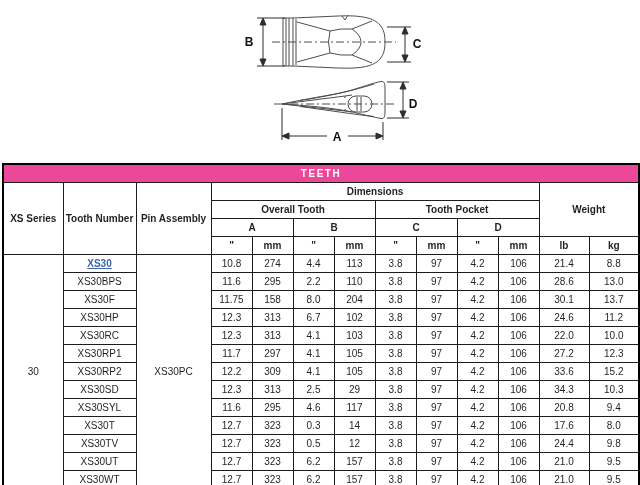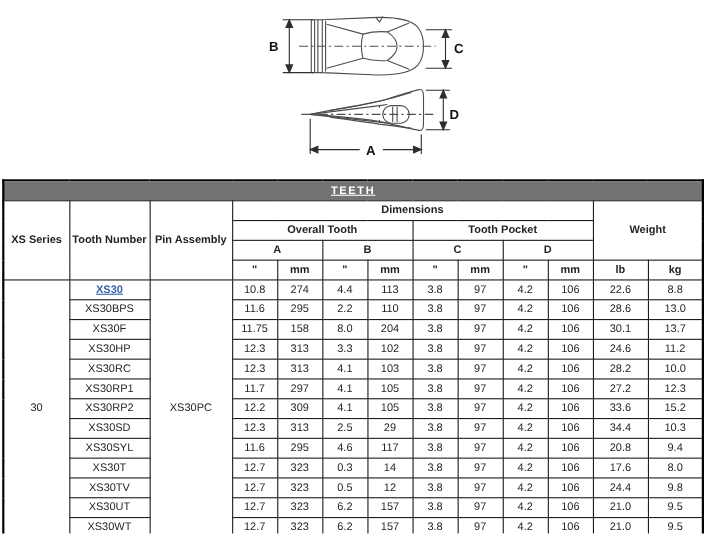--- a/index.html
+++ b/index.html
@@ -25,9 +25,9 @@
   }
   table.spec th{font-weight:bold;}
   th.banner{
-    background:#737373;color:#ffffff;
+    background:#ec4899;color:#ffffff;
     font-size:12.5px;letter-spacing:1.5px;
-    height:16px;border:1px solid #0d0d0d;text-decoration:underline;
+    height:16px;border:1px solid #0d0d0d;
   }
   td.series-cell, td.pin-cell{font-size:10px;}
   .part-link{

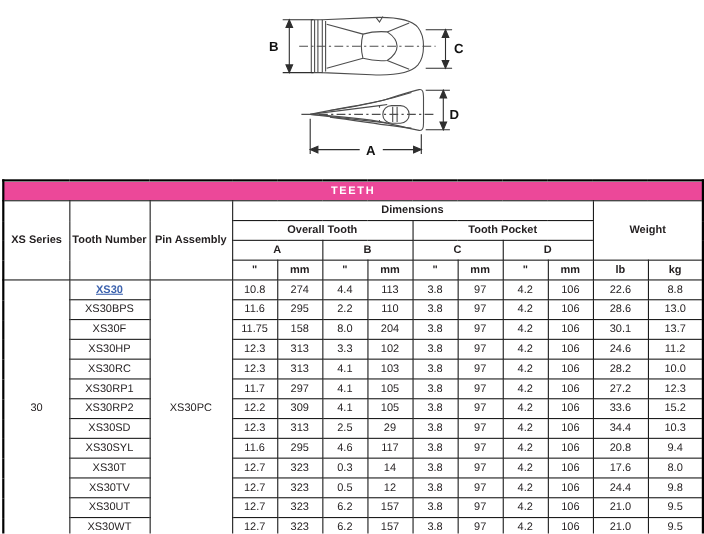--- a/index.html
+++ b/index.html
@@ -188,7 +188,7 @@
         <td>97</td>
         <td>4.2</td>
         <td>106</td>
-        <td>22.6</td>
+        <td>21.4</td>
         <td>8.8</td>
       </tr>
       <tr>

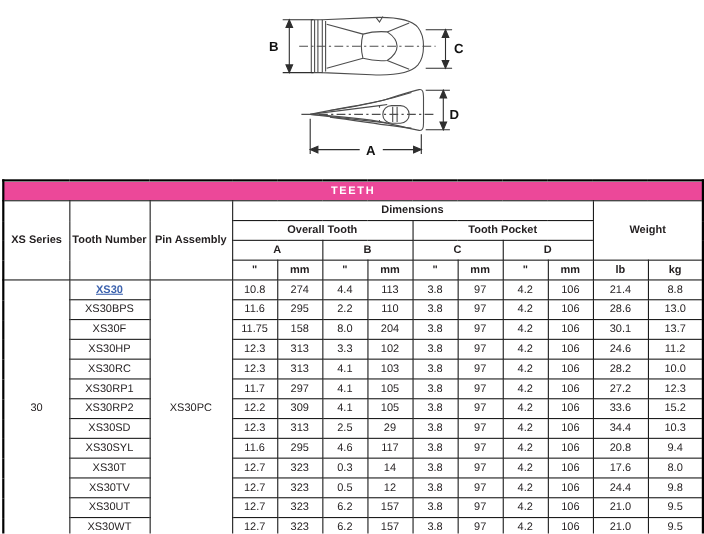--- a/index.html
+++ b/index.html
@@ -221,7 +221,7 @@
         <td class="part-cell">XS30HP</td>
         <td>12.3</td>
         <td>313</td>
-        <td>3.3</td>
+        <td>6.7</td>
         <td>102</td>
         <td>3.8</td>
         <td>97</td>

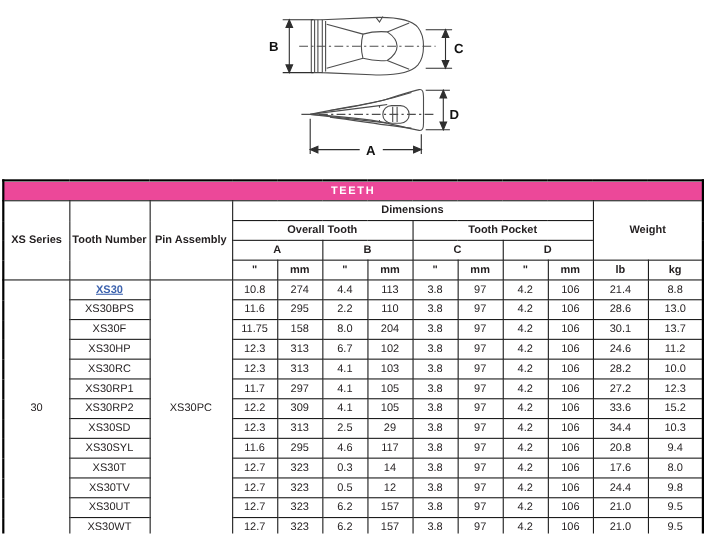--- a/index.html
+++ b/index.html
@@ -240,7 +240,7 @@
         <td>97</td>
         <td>4.2</td>
         <td>106</td>
-        <td>28.2</td>
+        <td>22.0</td>
         <td>10.0</td>
       </tr>
       <tr>

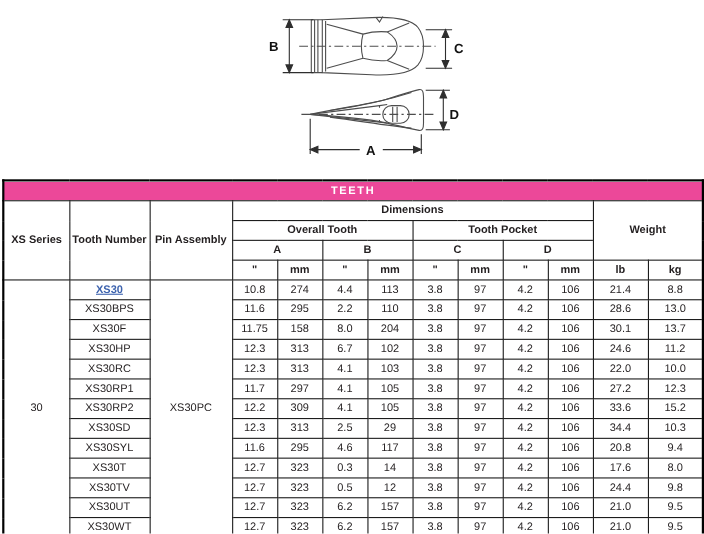--- a/index.html
+++ b/index.html
@@ -279,7 +279,7 @@
         <td>97</td>
         <td>4.2</td>
         <td>106</td>
-        <td>34.4</td>
+        <td>34.3</td>
         <td>10.3</td>
       </tr>
       <tr>

